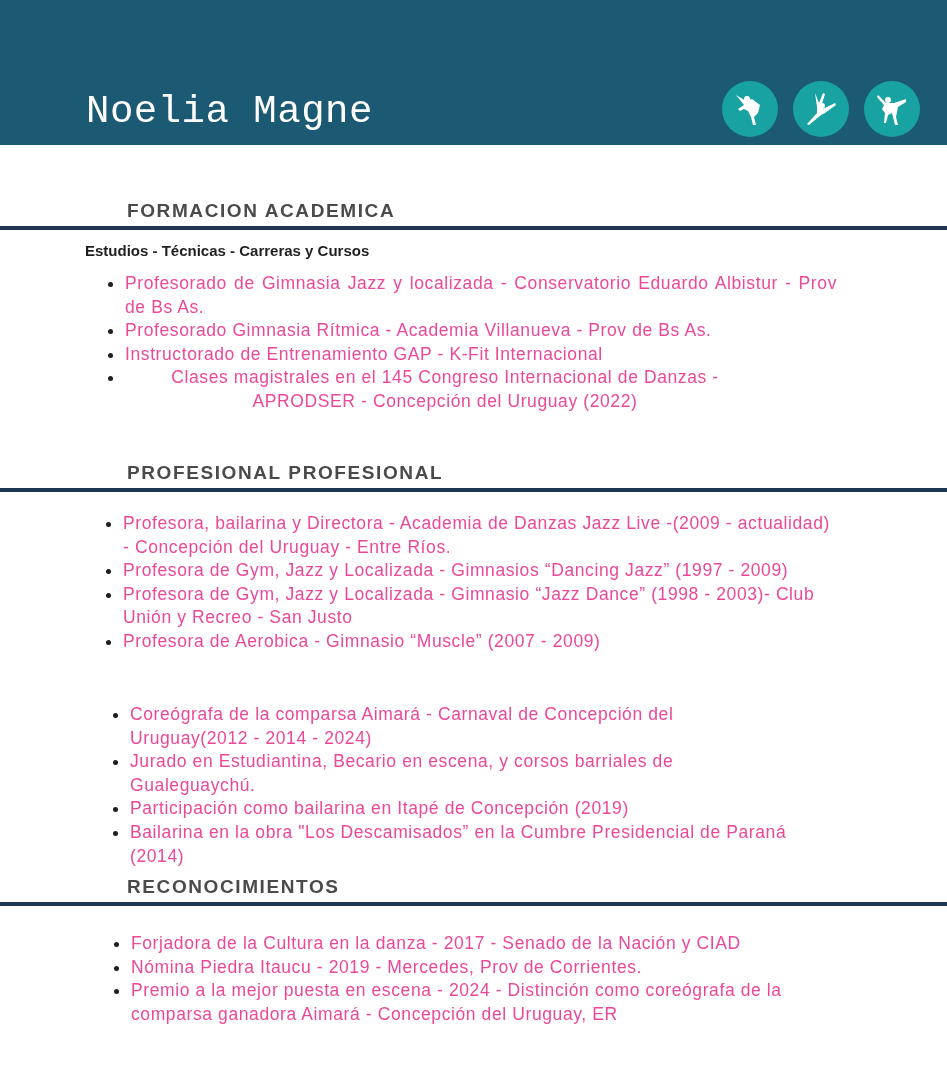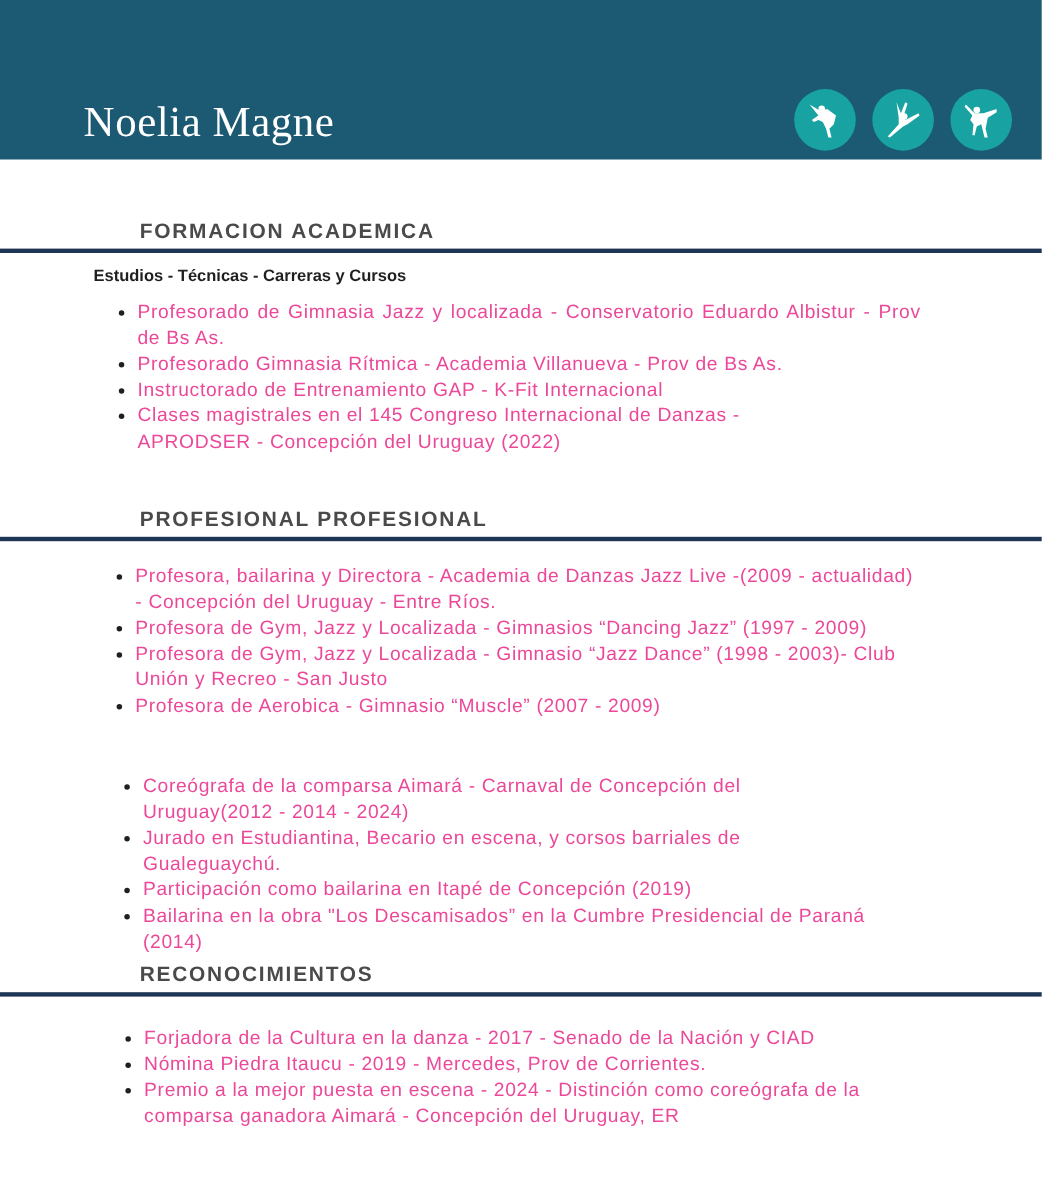--- a/index.html
+++ b/index.html
@@ -11,8 +11,8 @@
     position: absolute; left: 0; top: 0; width: 947px; height: 145px; background: #1b5a72;
   }
   .name {
-    position: absolute; left: 76px; top: 88px; font-size: 39px; color: #ffffff;
-    font-family: Liberation Serif, serif; font-weight: normal; letter-spacing: 0.5px;
+    position: absolute; left: 86px; top: 88px; font-size: 39px; color: #ffffff;
+    font-family: Liberation Mono, monospace; font-weight: normal; letter-spacing: 0.5px;
     line-height: 48px;
   }
   .icons { position: absolute; top: 81px; left: 722px; display: flex; gap: 15px; }

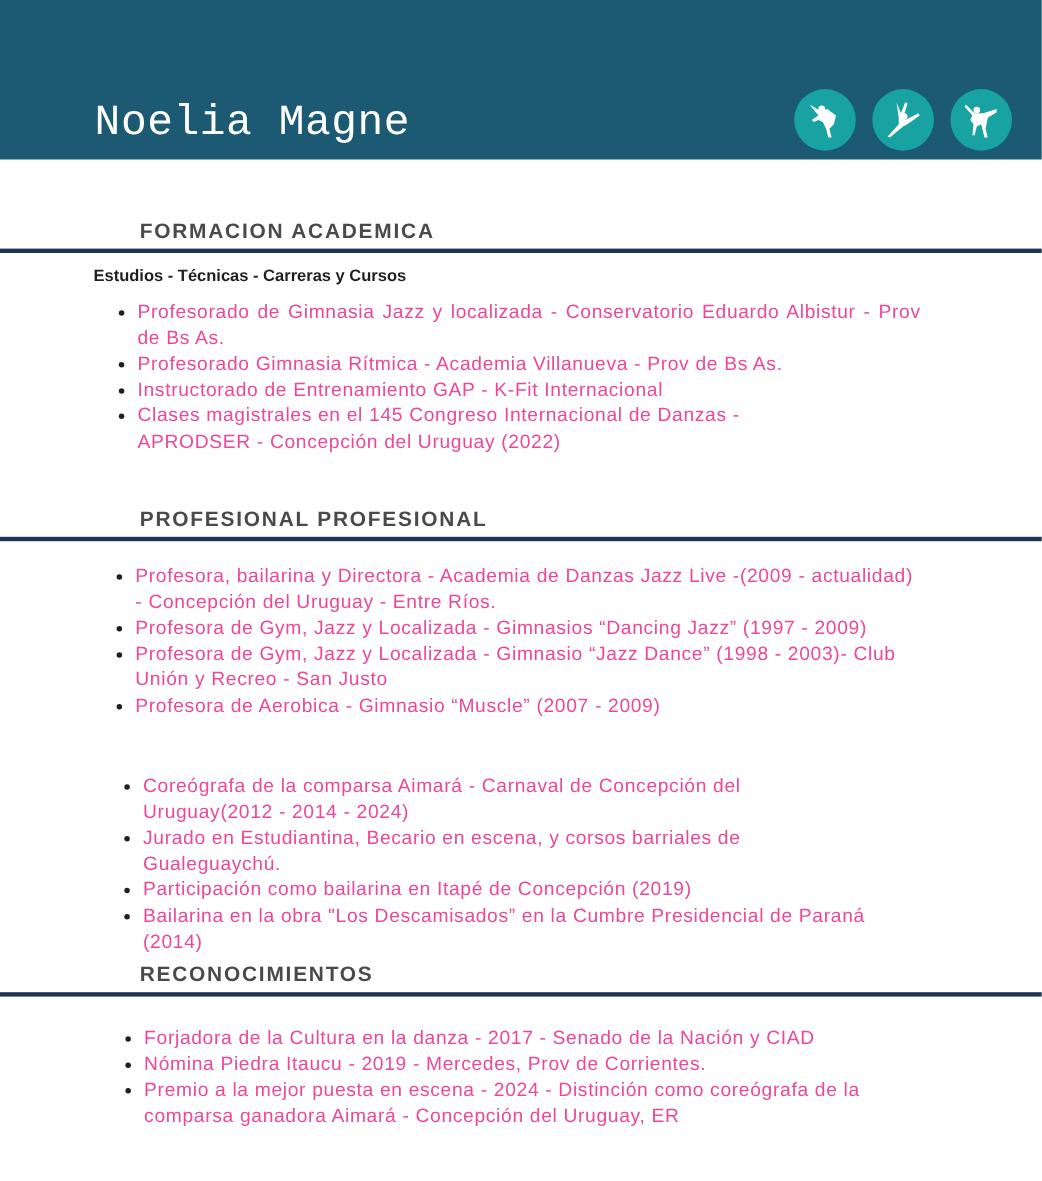--- a/index.html
+++ b/index.html
@@ -75,7 +75,7 @@
   <li>Profesorado de Gimnasia Jazz y localizada - Conservatorio Eduardo Albistur - Prov de Bs As.</li>
   <li>Profesorado Gimnasia Rítmica - Academia Villanueva - Prov de Bs As.</li>
   <li>Instructorado de Entrenamiento GAP  - K-Fit Internacional</li>
-  <li style="width:640px;">Clases magistrales  en el 145 Congreso Internacional de Danzas - APRODSER - Concepción del Uruguay (2022)</li>
+  <li style="width:640px;text-align:center;">Clases magistrales  en el 145 Congreso Internacional de Danzas - APRODSER - Concepción del Uruguay (2022)</li>
 </ul>
 
 <div class="section-title" style="top:462px;">PROFESIONAL PROFESIONAL</div>

